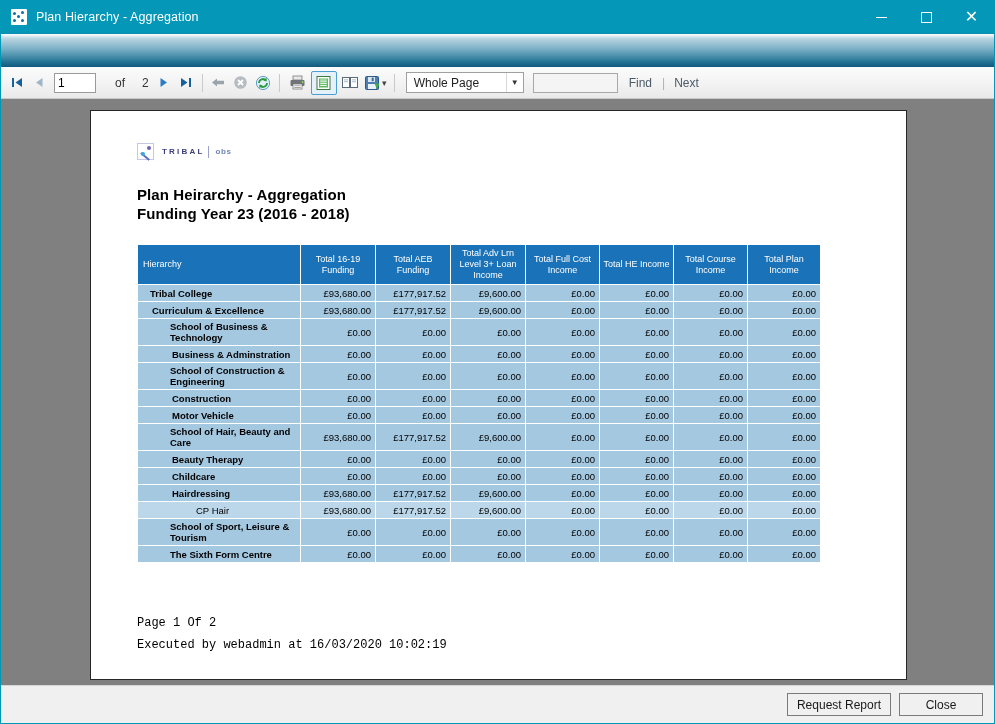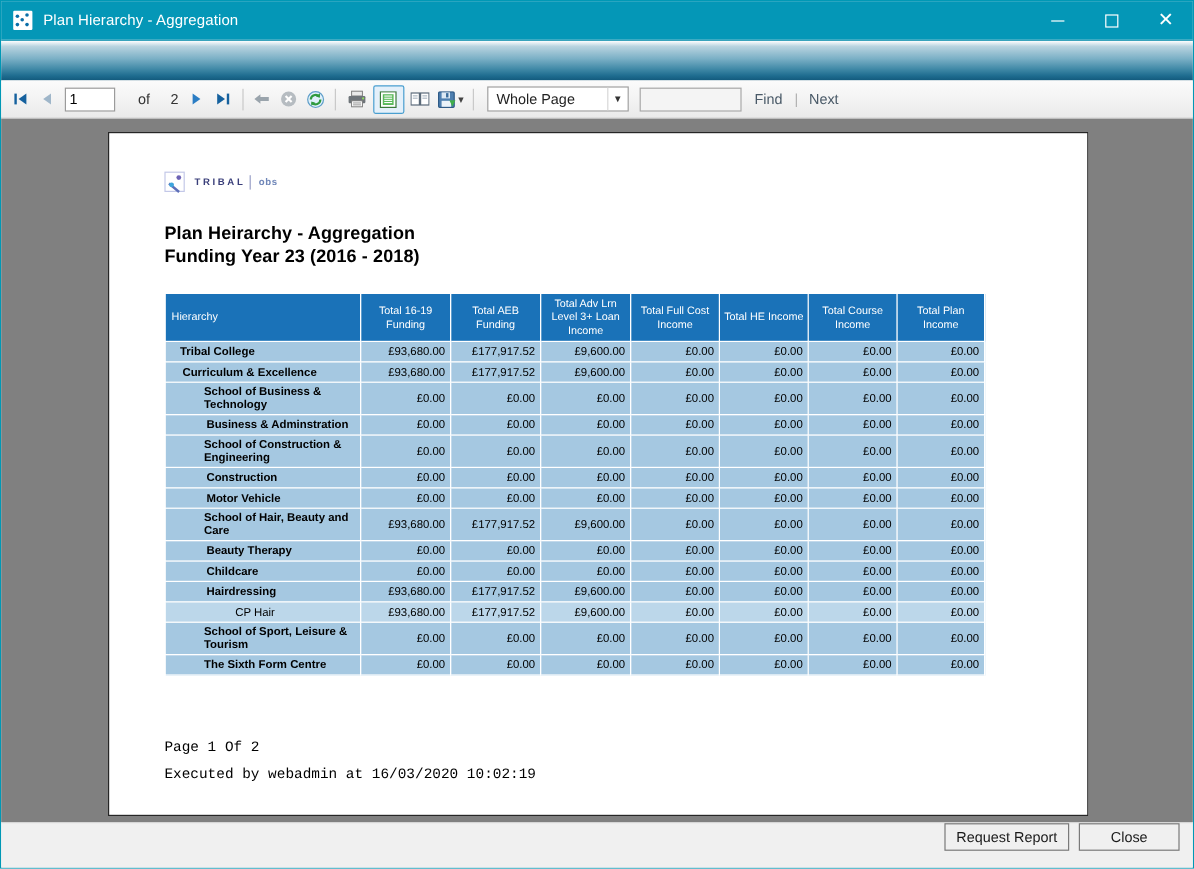--- a/index.html
+++ b/index.html
@@ -274,6 +274,7 @@
     background: #f0f0f0;
     border-top: 1px solid #d6d6d6;
     display: flex;
+    align-items: center;
     justify-content: flex-end;
     padding-right: 11px;
     gap: 8px;

